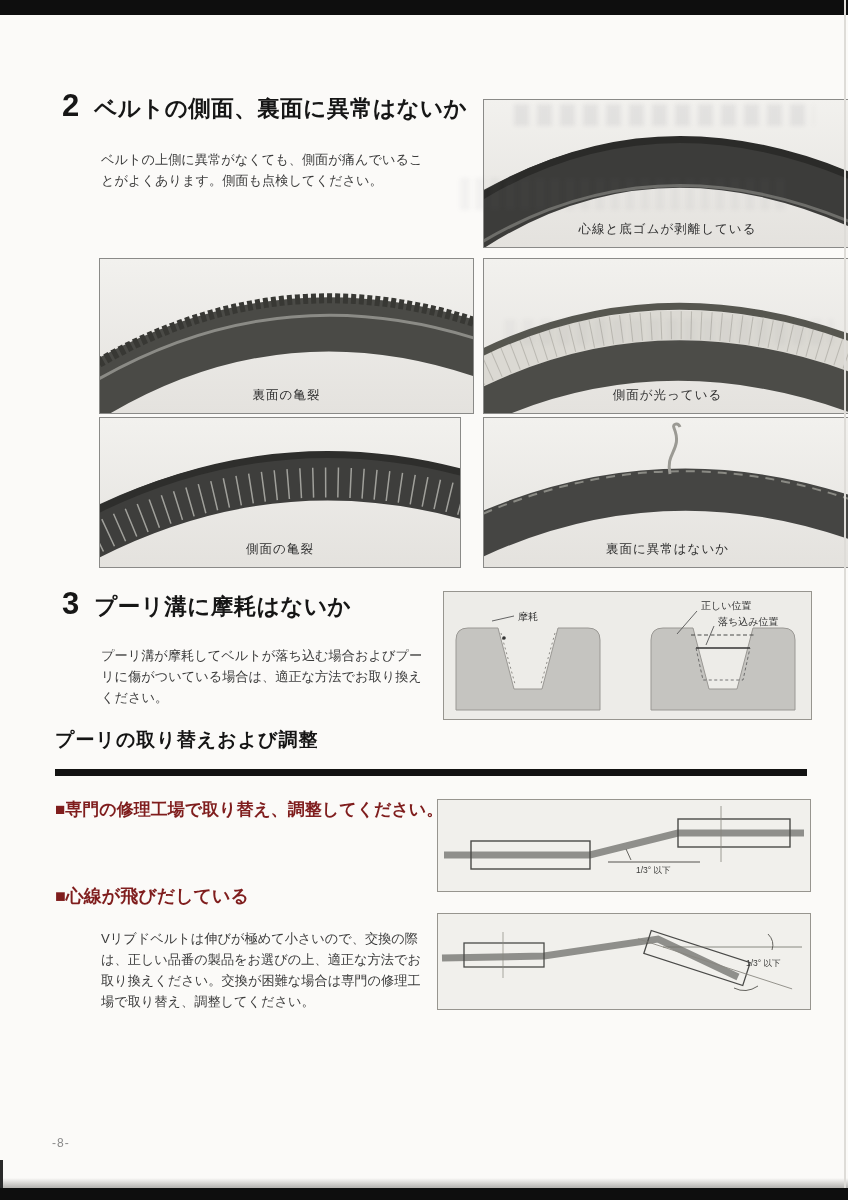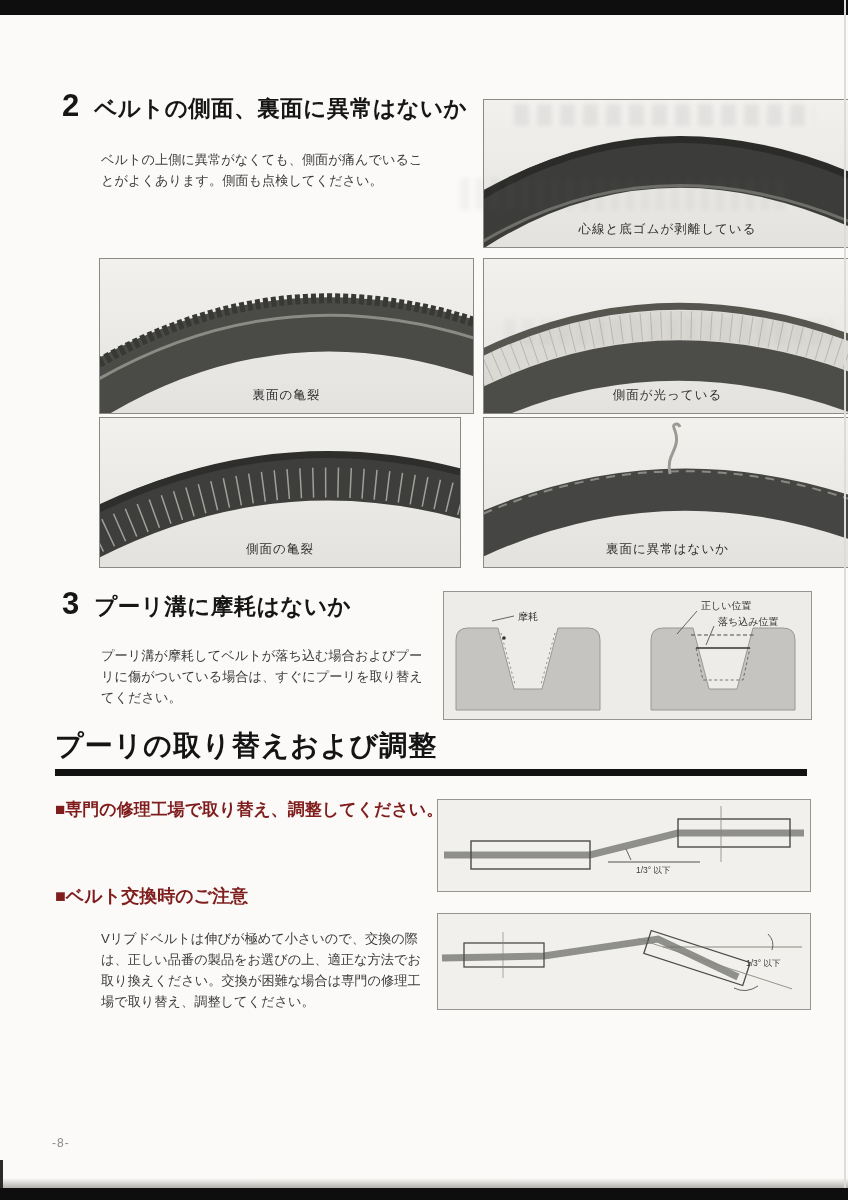--- a/index.html
+++ b/index.html
@@ -119,7 +119,7 @@
     <span class="sec-title">プーリ溝に摩耗はないか</span>
   </div>
   <div class="body-text" style="left:85px;top:630px;width:366px;">
-    <p>プーリ溝が摩耗してベルトが落ち込む場合およびプーリに傷がついている場合は、すぐにプーリを取り替えてください。</p>
+    <p>プーリ溝が摩耗してベルトが落ち込む場合およびプーリに傷がついている場合は、適正な方法でお取り換えください。</p>
   </div>
 
   <div class="diagram" style="left:443px;top:591px;width:367px;height:127px;">

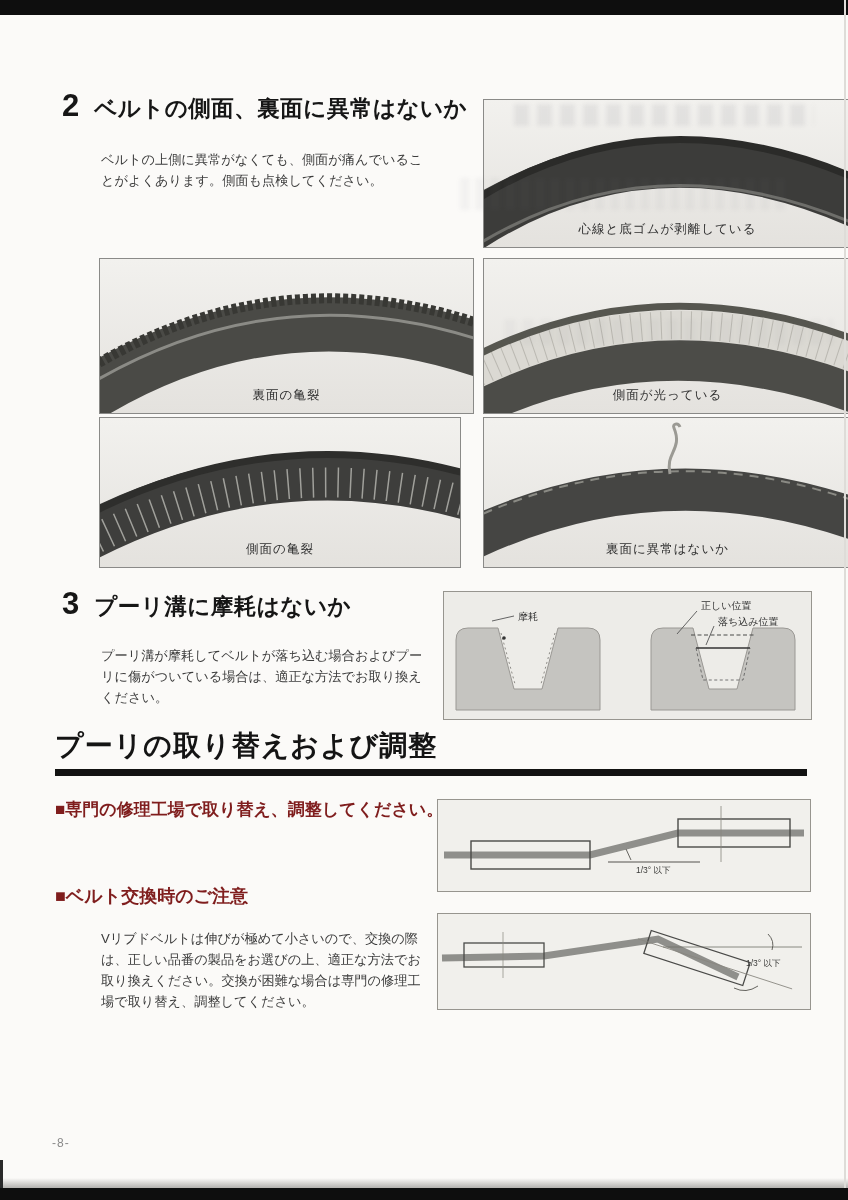--- a/index.html
+++ b/index.html
@@ -34,7 +34,7 @@
   .diagram svg{position:absolute;left:0;top:0;width:100%;height:100%;}
   svg text{font-family:"Liberation Sans","DejaVu Sans",sans-serif;}
 
-  .main-heading{position:absolute;font-size:28px;font-weight:bold;color:#141414;
+  .main-heading{position:absolute;font-size:19px;font-weight:bold;color:#141414;
     letter-spacing:1px;white-space:nowrap;}
   .thick-rule{position:absolute;background:#121212;}
 

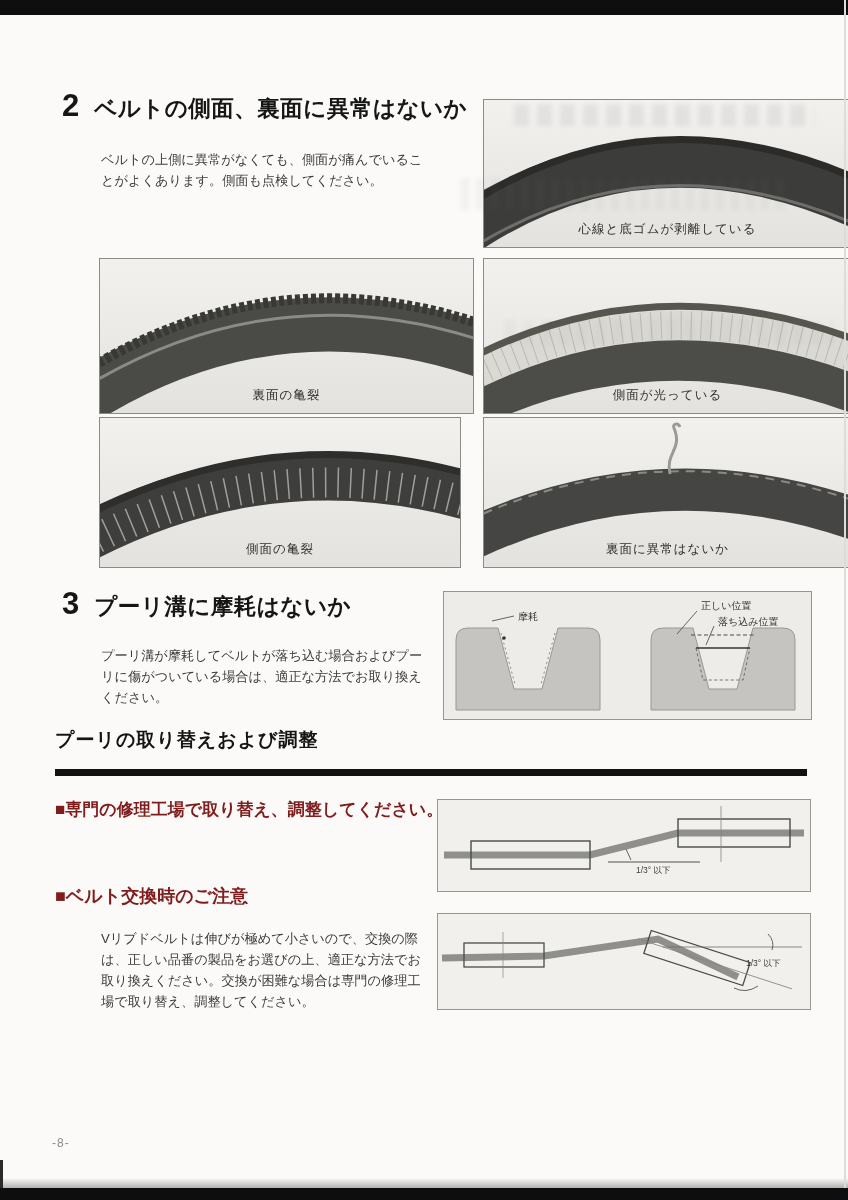--- a/index.html
+++ b/index.html
@@ -148,7 +148,7 @@
 
   <div class="sub-title" style="left:55px;top:798px;">■専門の修理工場で取り替え、調整してください。</div>
 
-  <div class="sub-title small" style="left:55px;top:884px;">■ベルト交換時のご注意</div>
+  <div class="sub-title small" style="left:55px;top:884px;">■心線が飛びだしている</div>
   <div class="body-text" style="left:85px;top:913px;width:362px;">
     <p>Vリブドベルトは伸びが極めて小さいので、交換の際は、正しい品番の製品をお選びの上、適正な方法でお取り換えください。交換が困難な場合は専門の修理工場で取り替え、調整してください。</p>
   </div>

